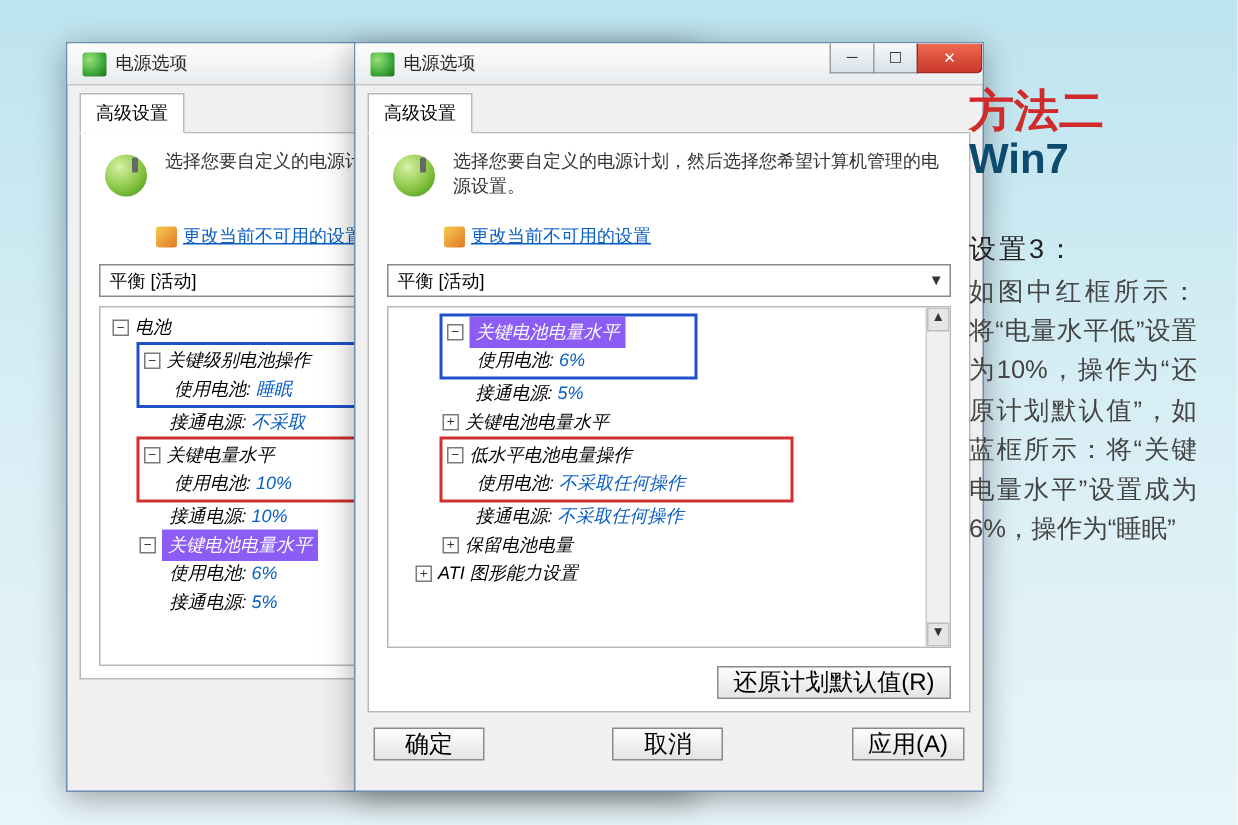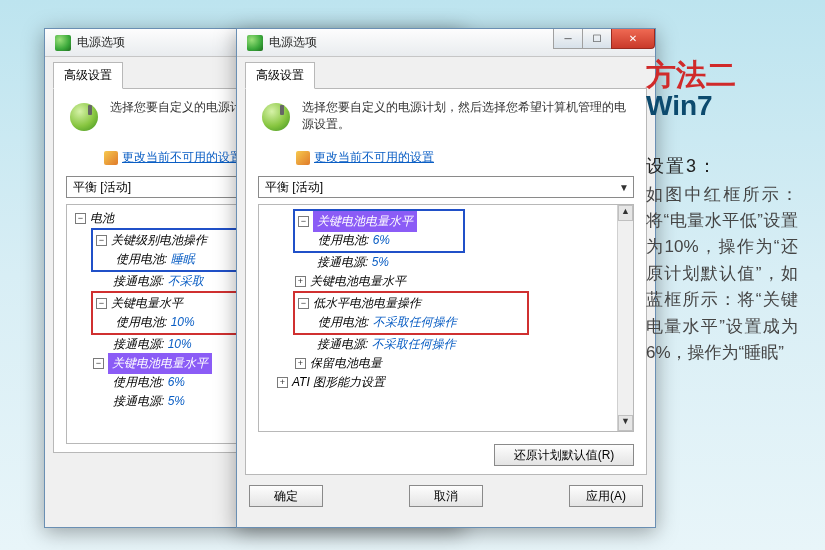--- a/index.html
+++ b/index.html
@@ -172,7 +172,7 @@
     min-width: 74px; height: 22px;
     border: 1px solid #8a8a8a;
     background: linear-gradient(180deg, #fdfdfd, #e4e4e4);
-    font-size: 12px; font-family: inherit;
+    font-size: 16px; font-family: inherit;
     padding: 0 10px;
   }
   .side-annot {

